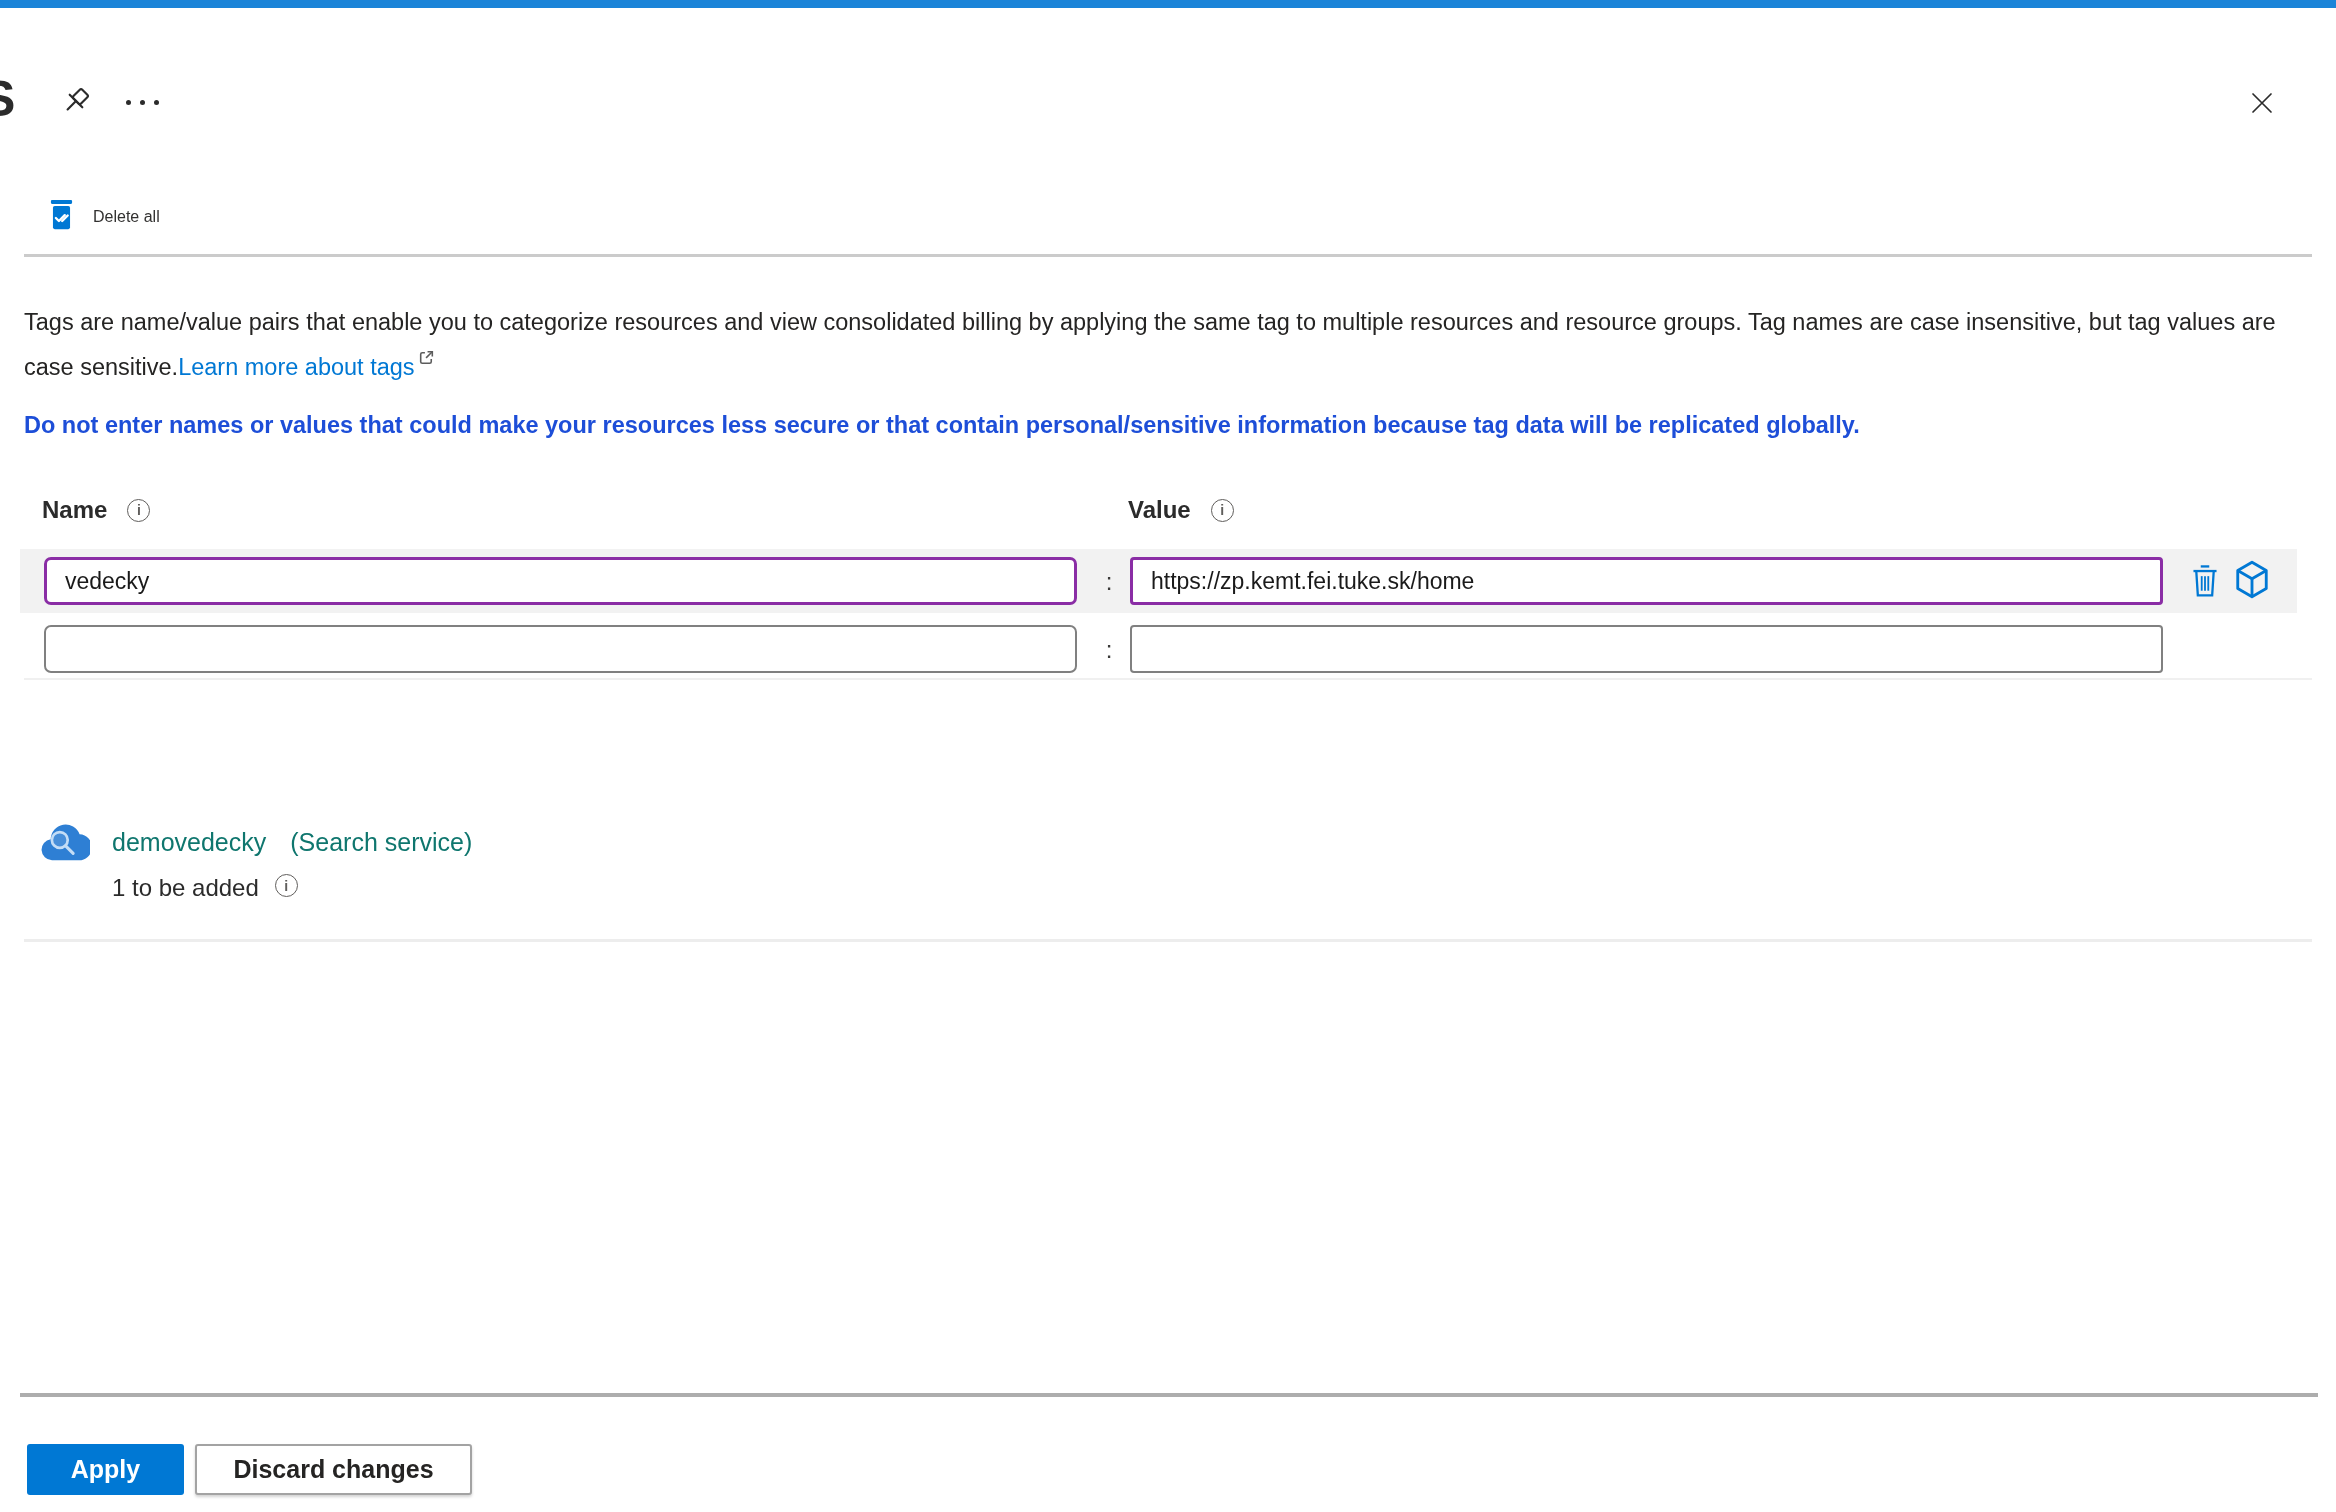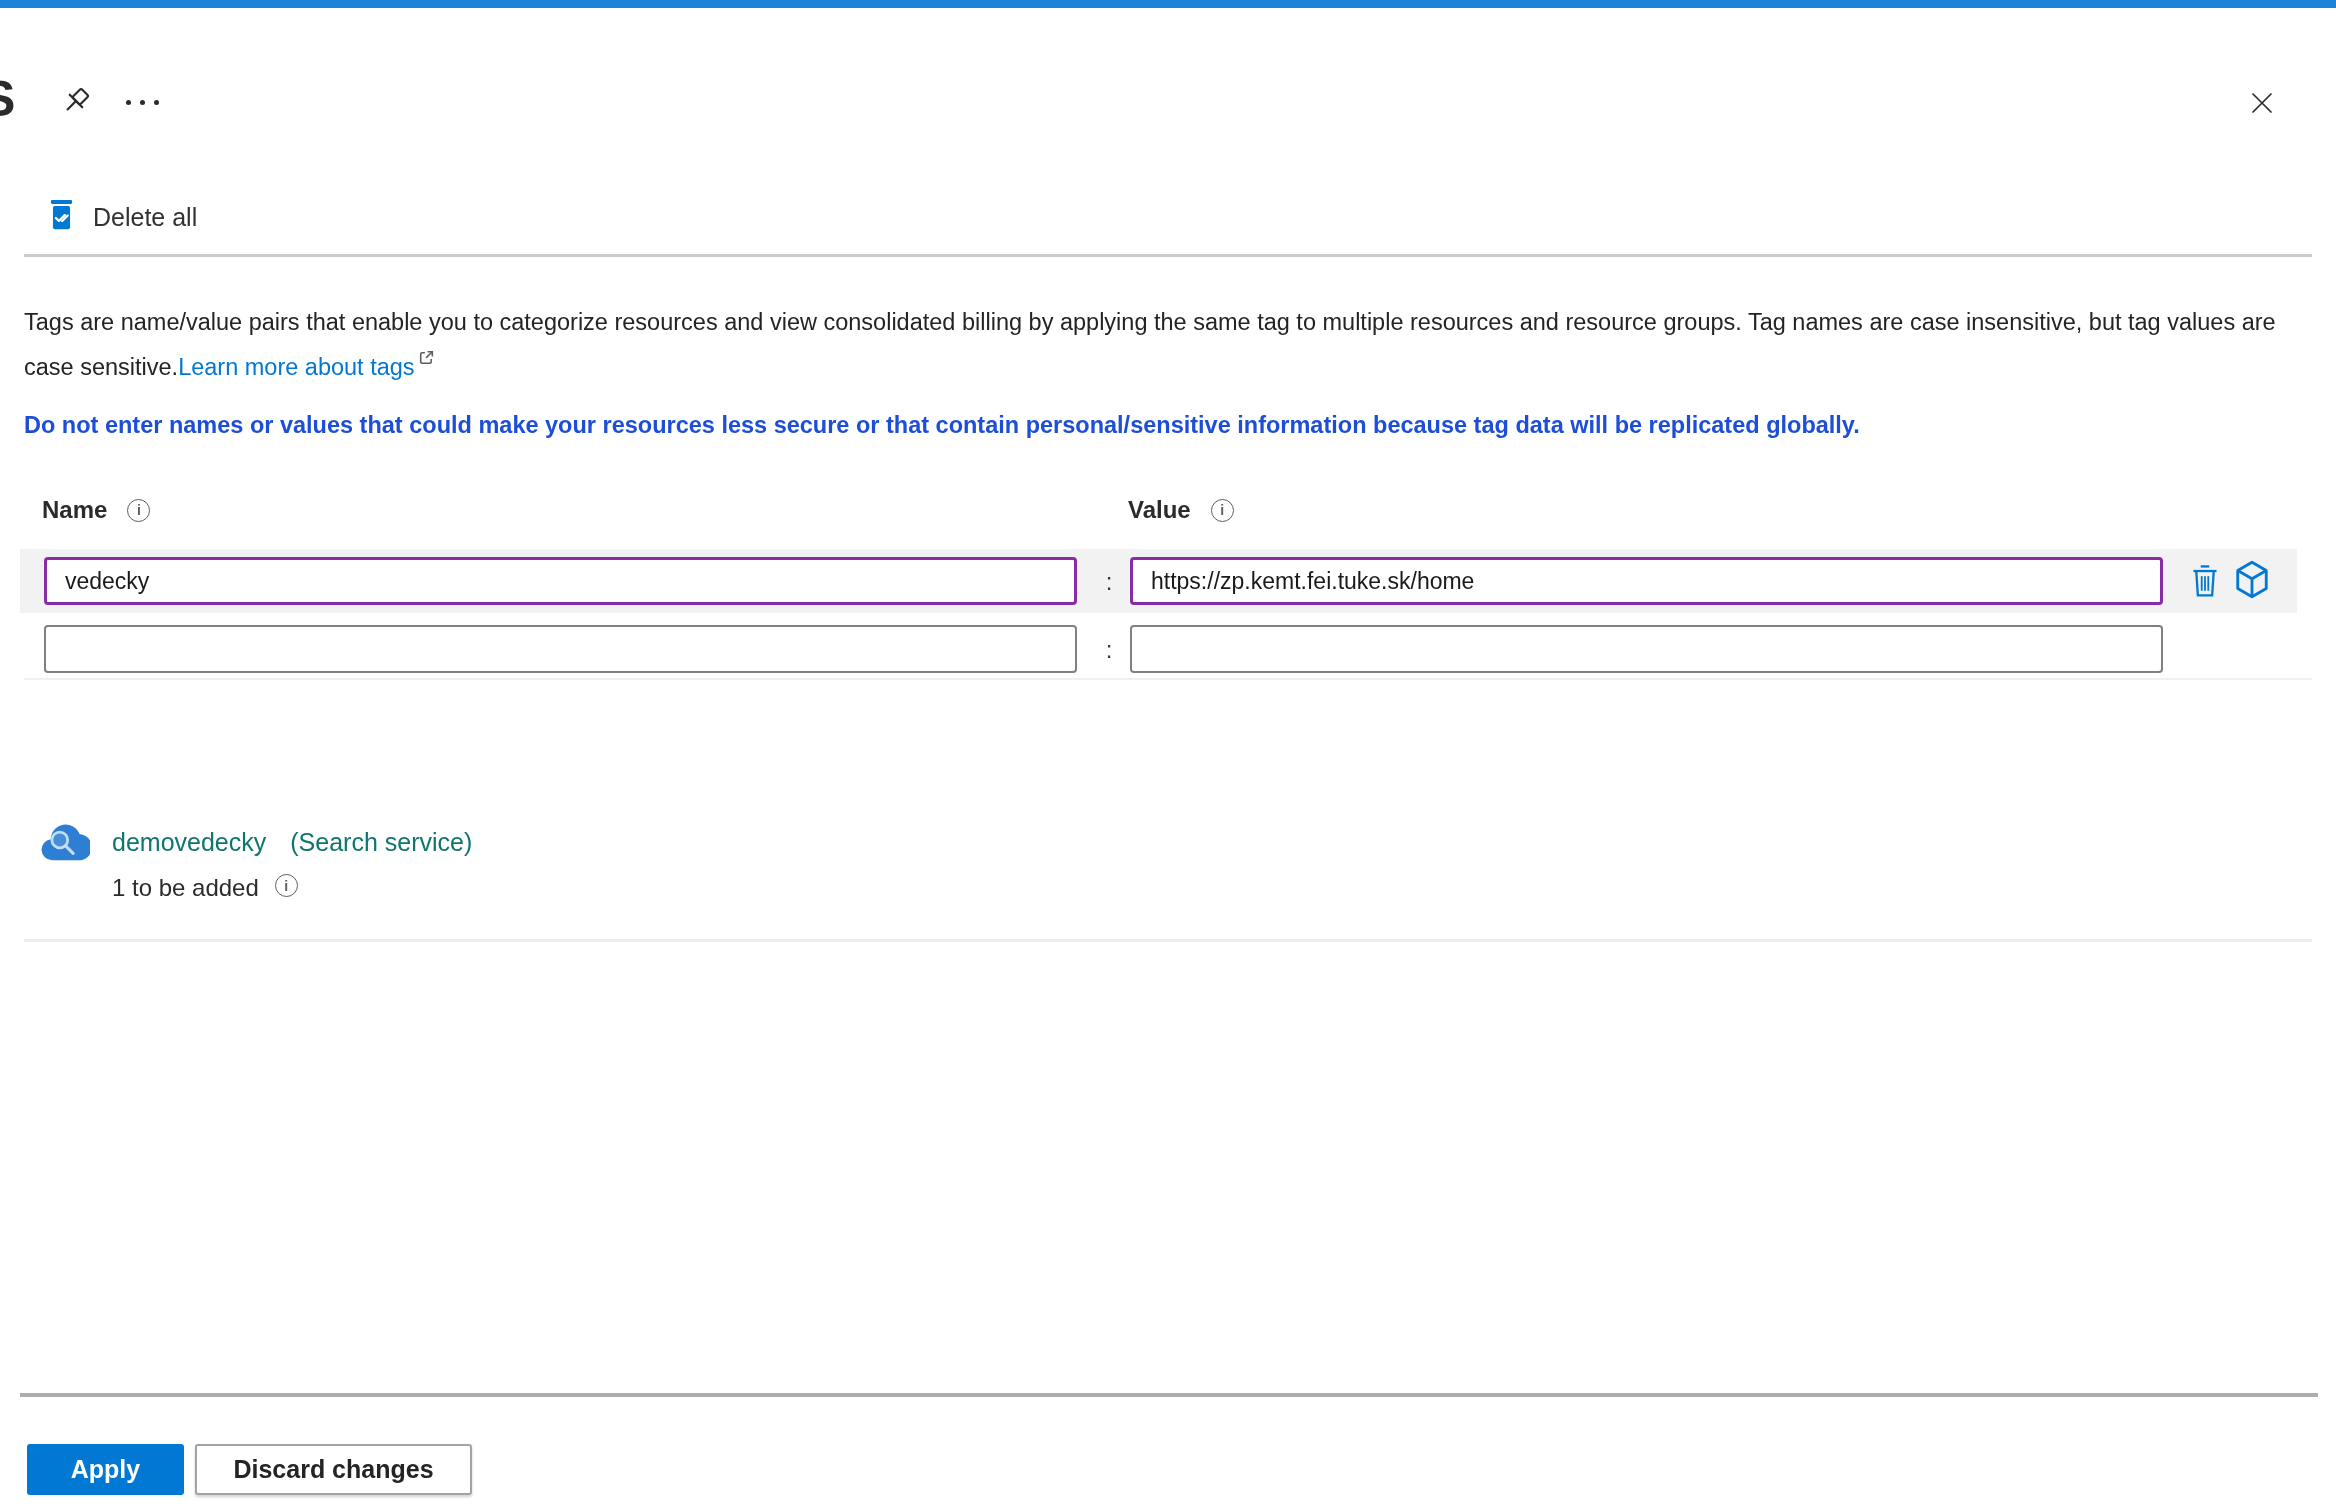--- a/index.html
+++ b/index.html
@@ -28,7 +28,7 @@
 
   
   .delete-all{position:absolute;left:42px;top:198px;display:flex;align-items:center;gap:18px;
-    font-size:25px;color:var(--text);background:none;border:none;cursor:pointer;font-family:inherit;}
+    font-size:16px;color:var(--text);background:none;border:none;cursor:pointer;font-family:inherit;}
   .divider{position:absolute;background:#cbcbcb;}
   .divider-toolbar{left:24px;top:254px;width:2288px;height:3px;}
 

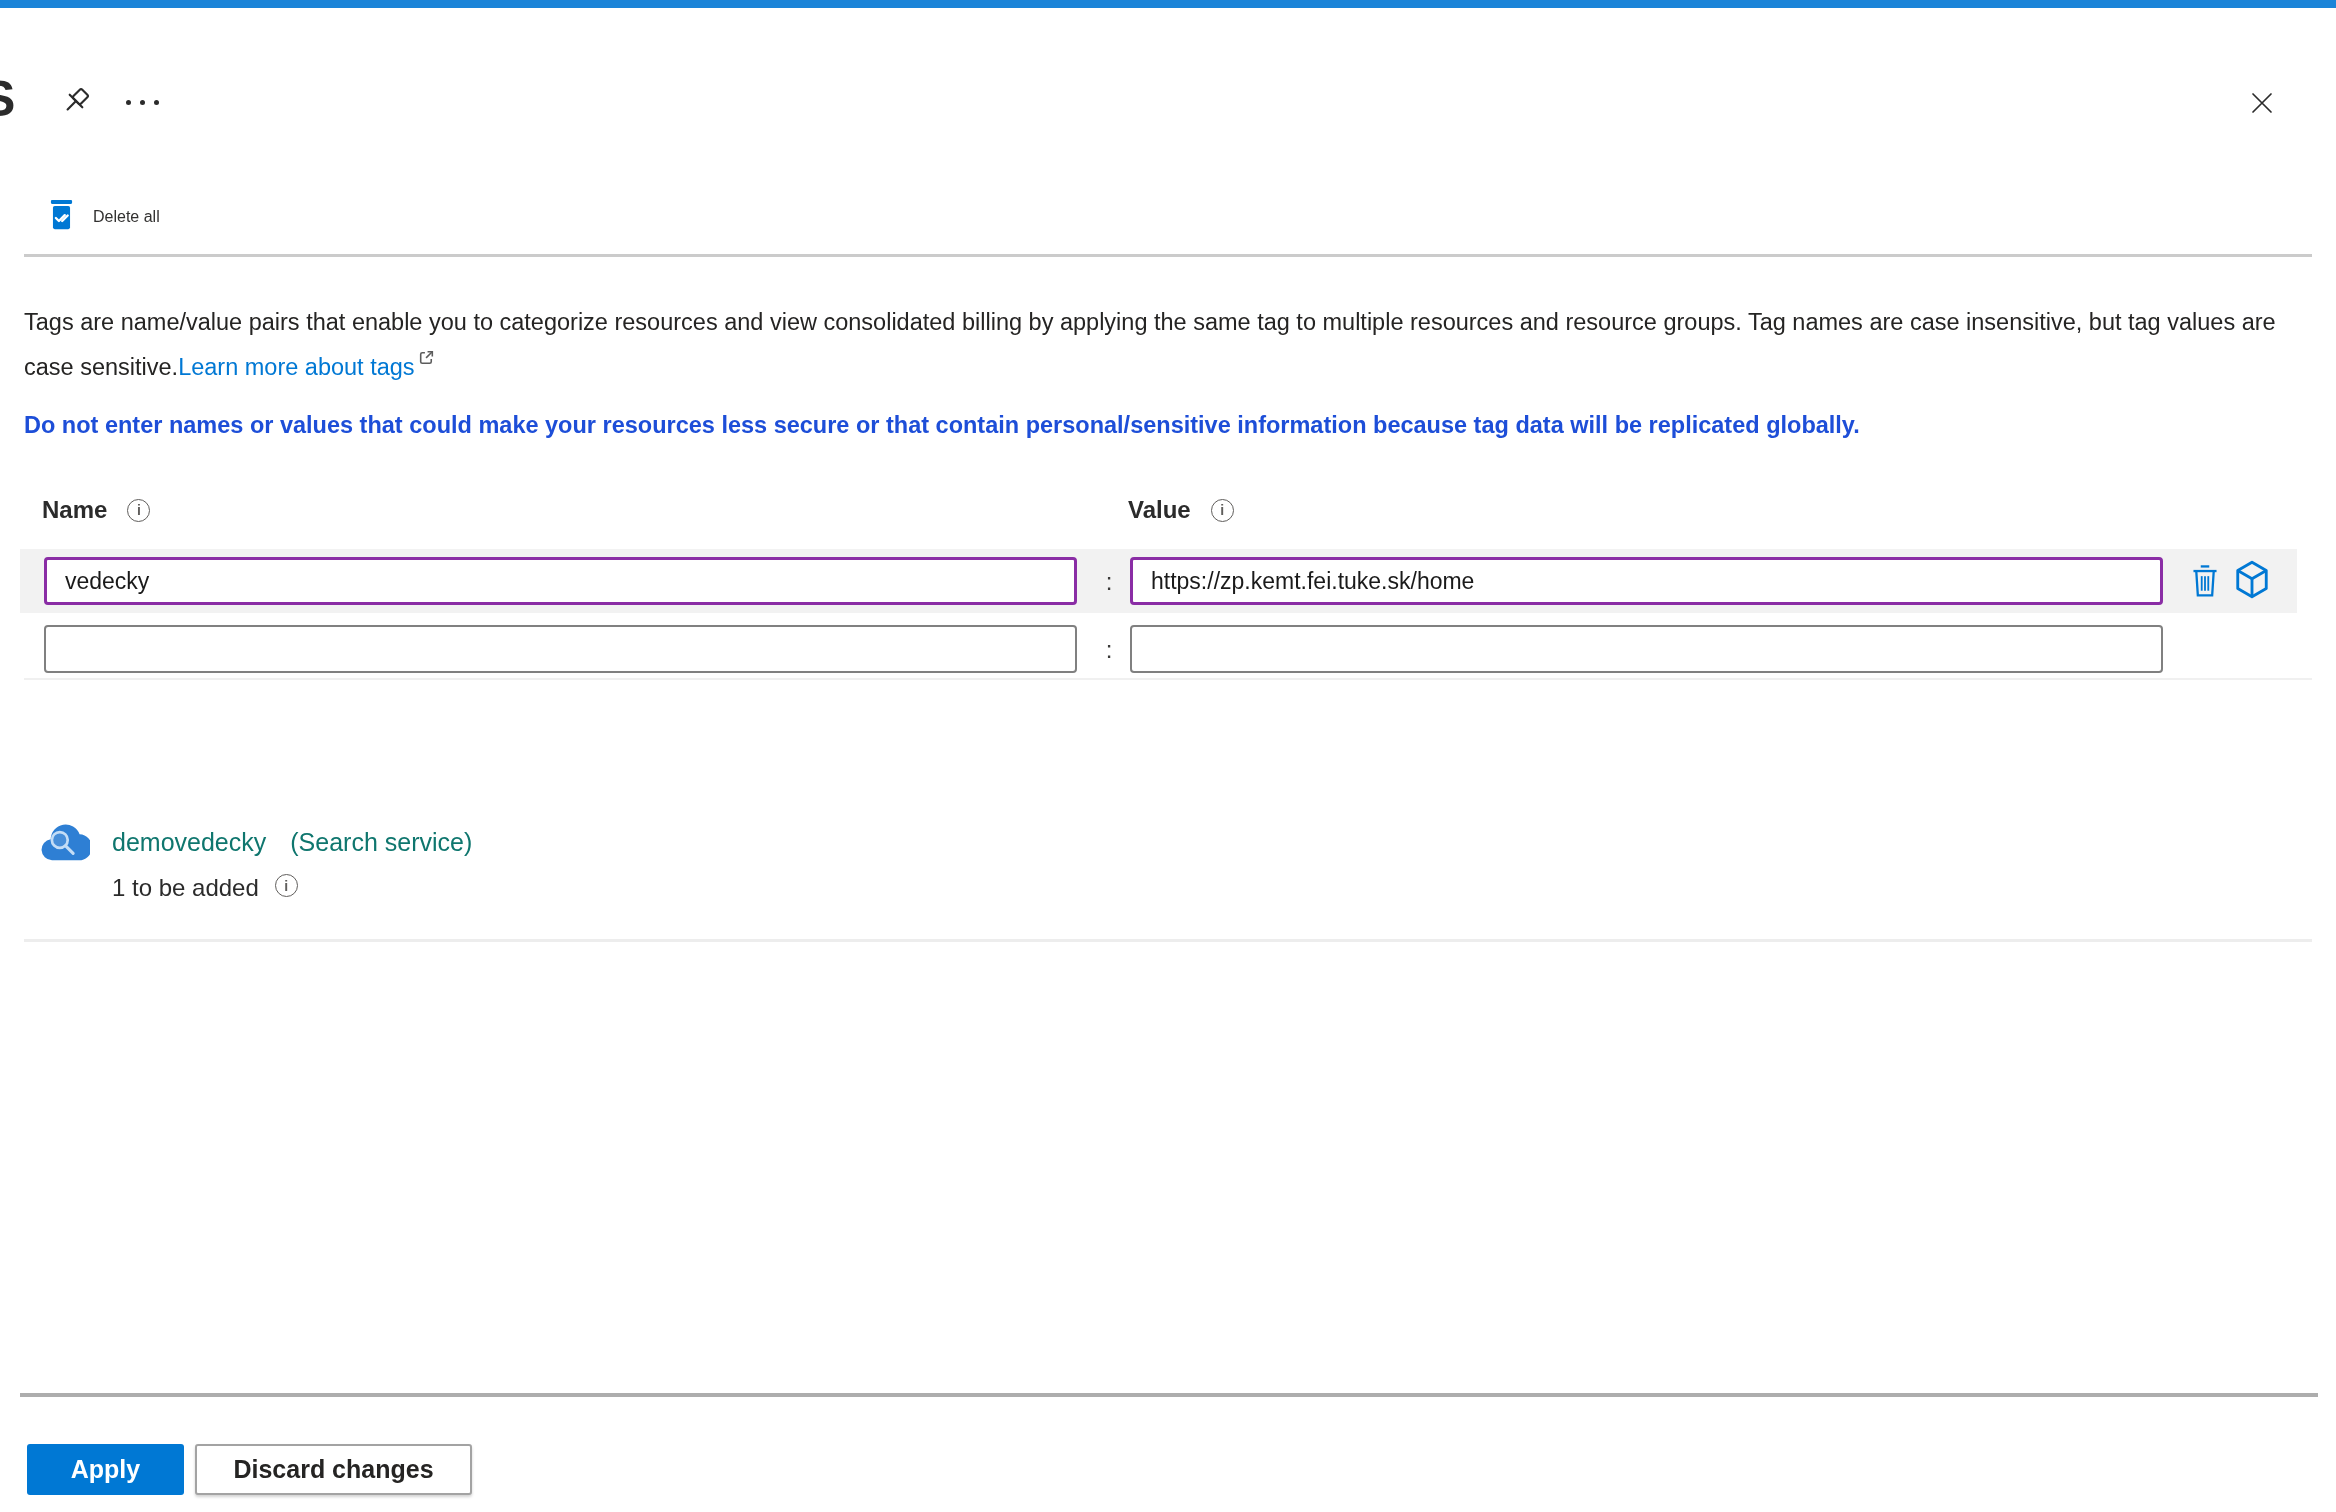--- a/index.html
+++ b/index.html
@@ -51,7 +51,7 @@
     font-size:23px;padding:0 18px;color:#1a1a1a;outline:none;font-family:inherit;}
   .r1{top:557px;border:3px solid var(--modified_border);}
   .r2{top:625px;border:2.5px solid #808080;}
-  .name-col{left:44px;}
+  .name-col{left:44px;border-radius:7px;}
   .value-col{left:1130px;}
   .colon{position:absolute;left:1098px;width:22px;text-align:center;font-size:24px;color:#3b3a39;}
   .colon-r1{top:568px;}

